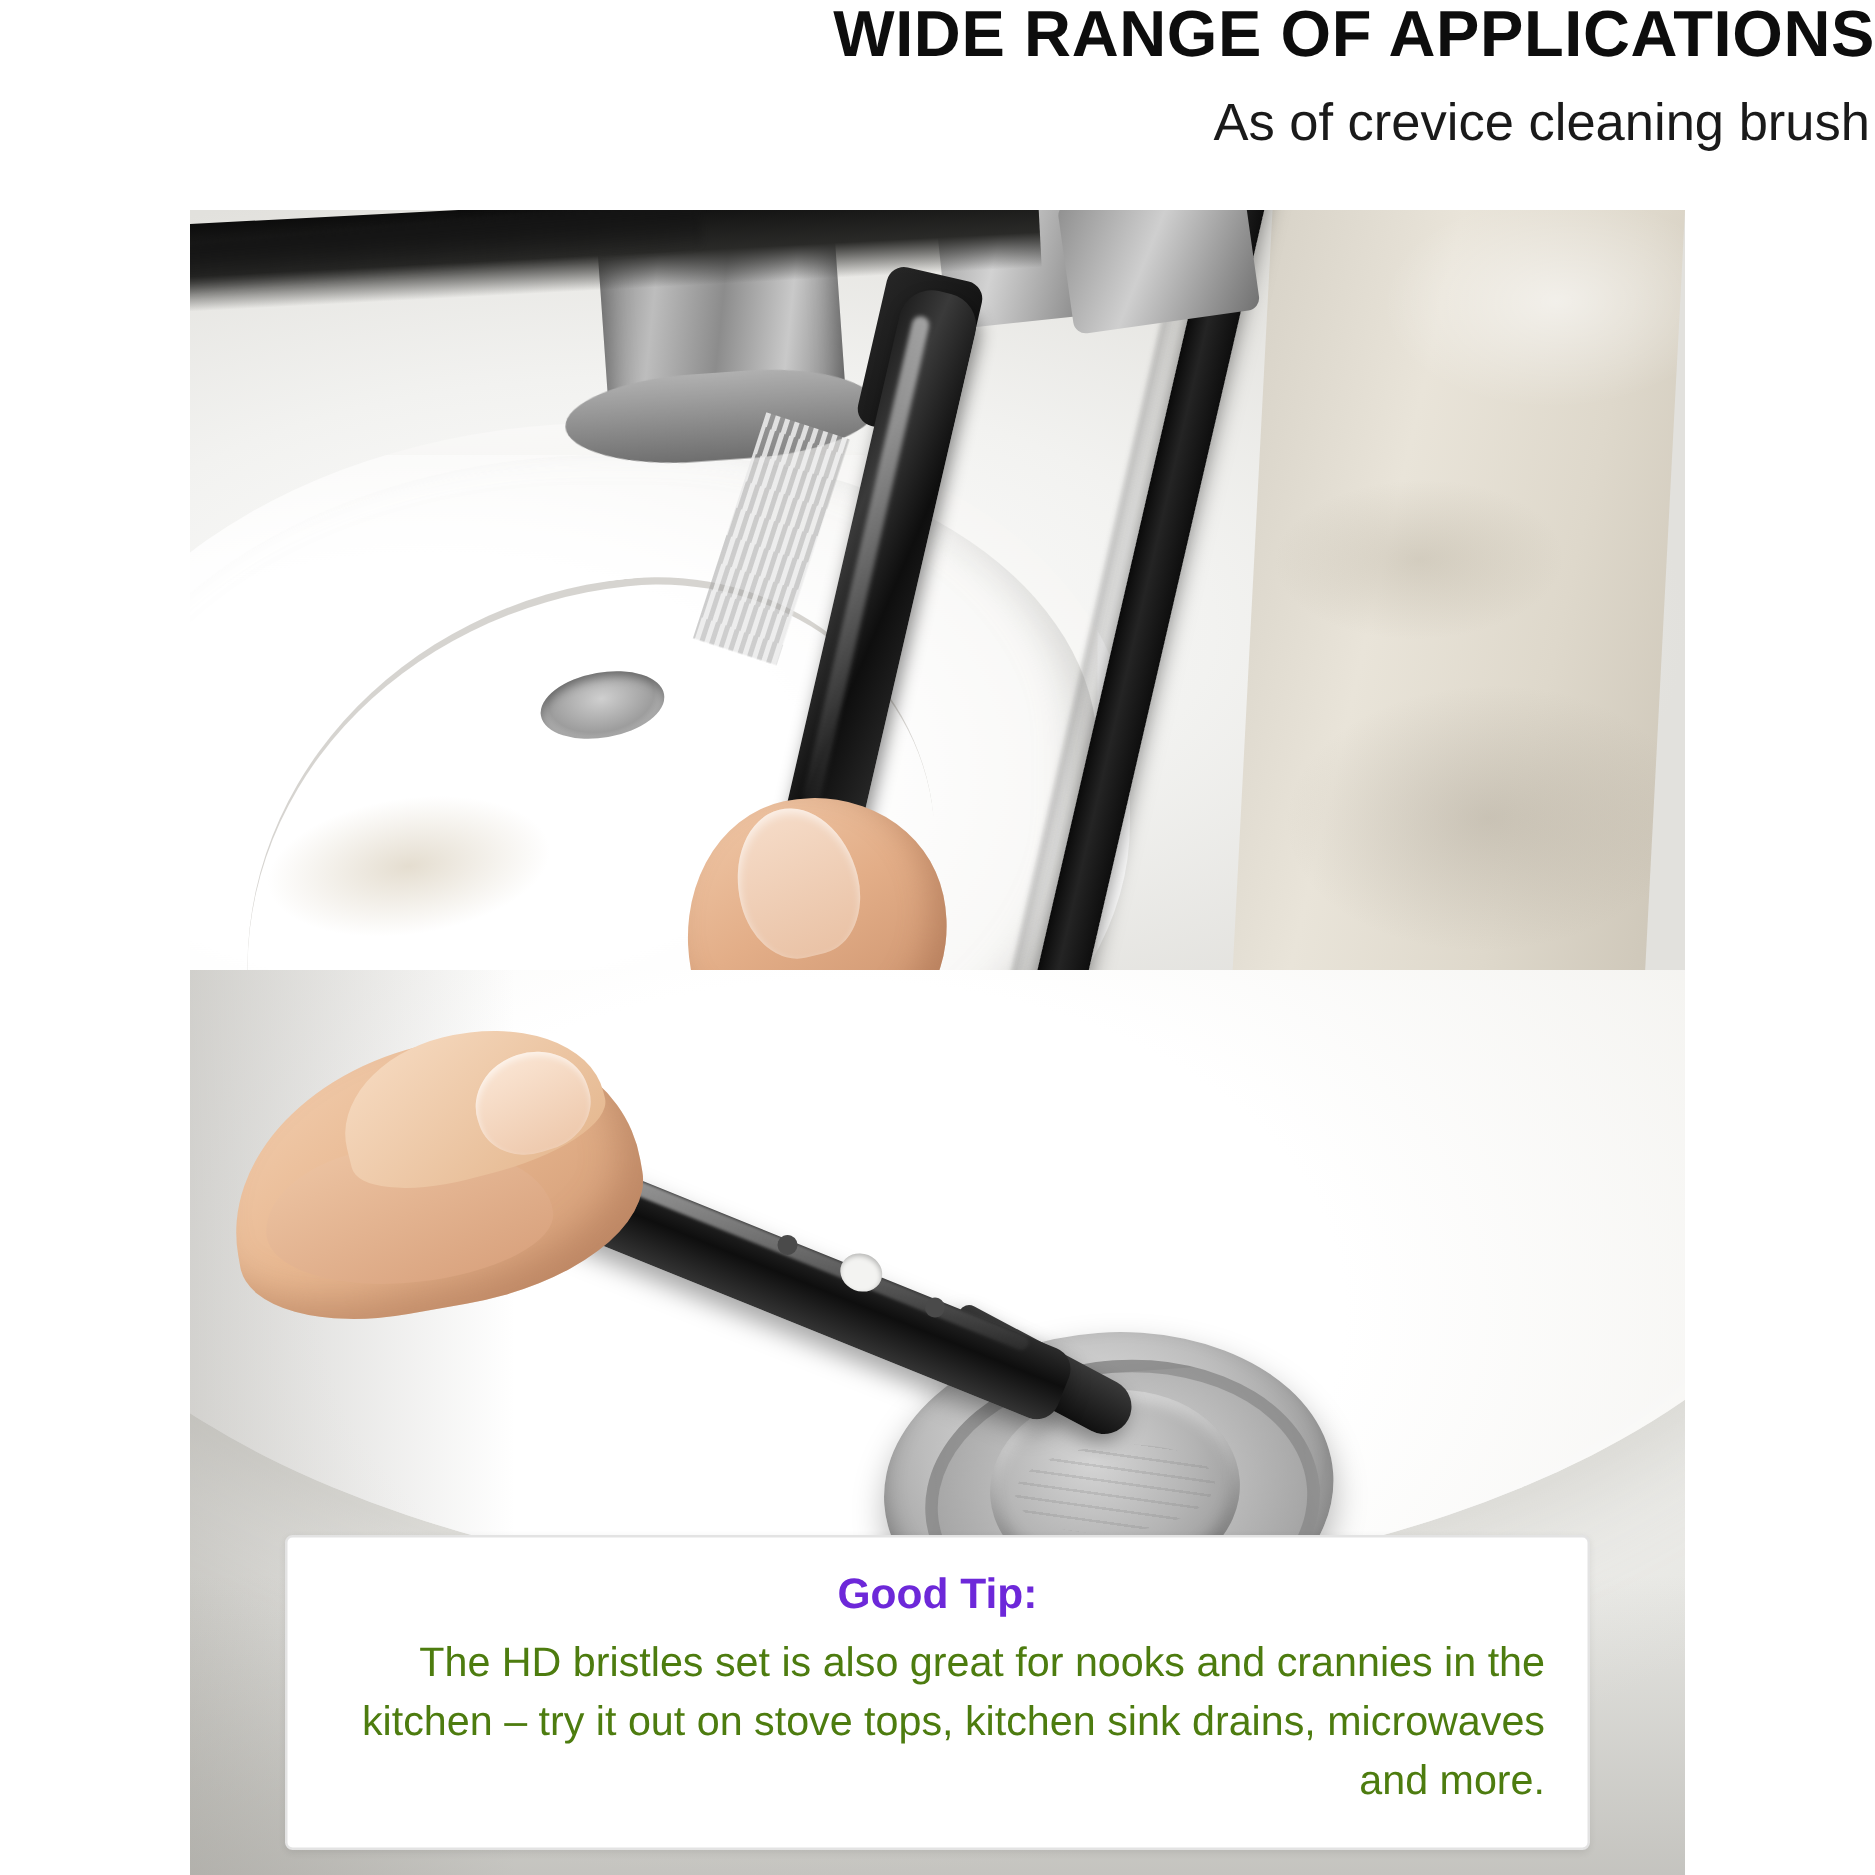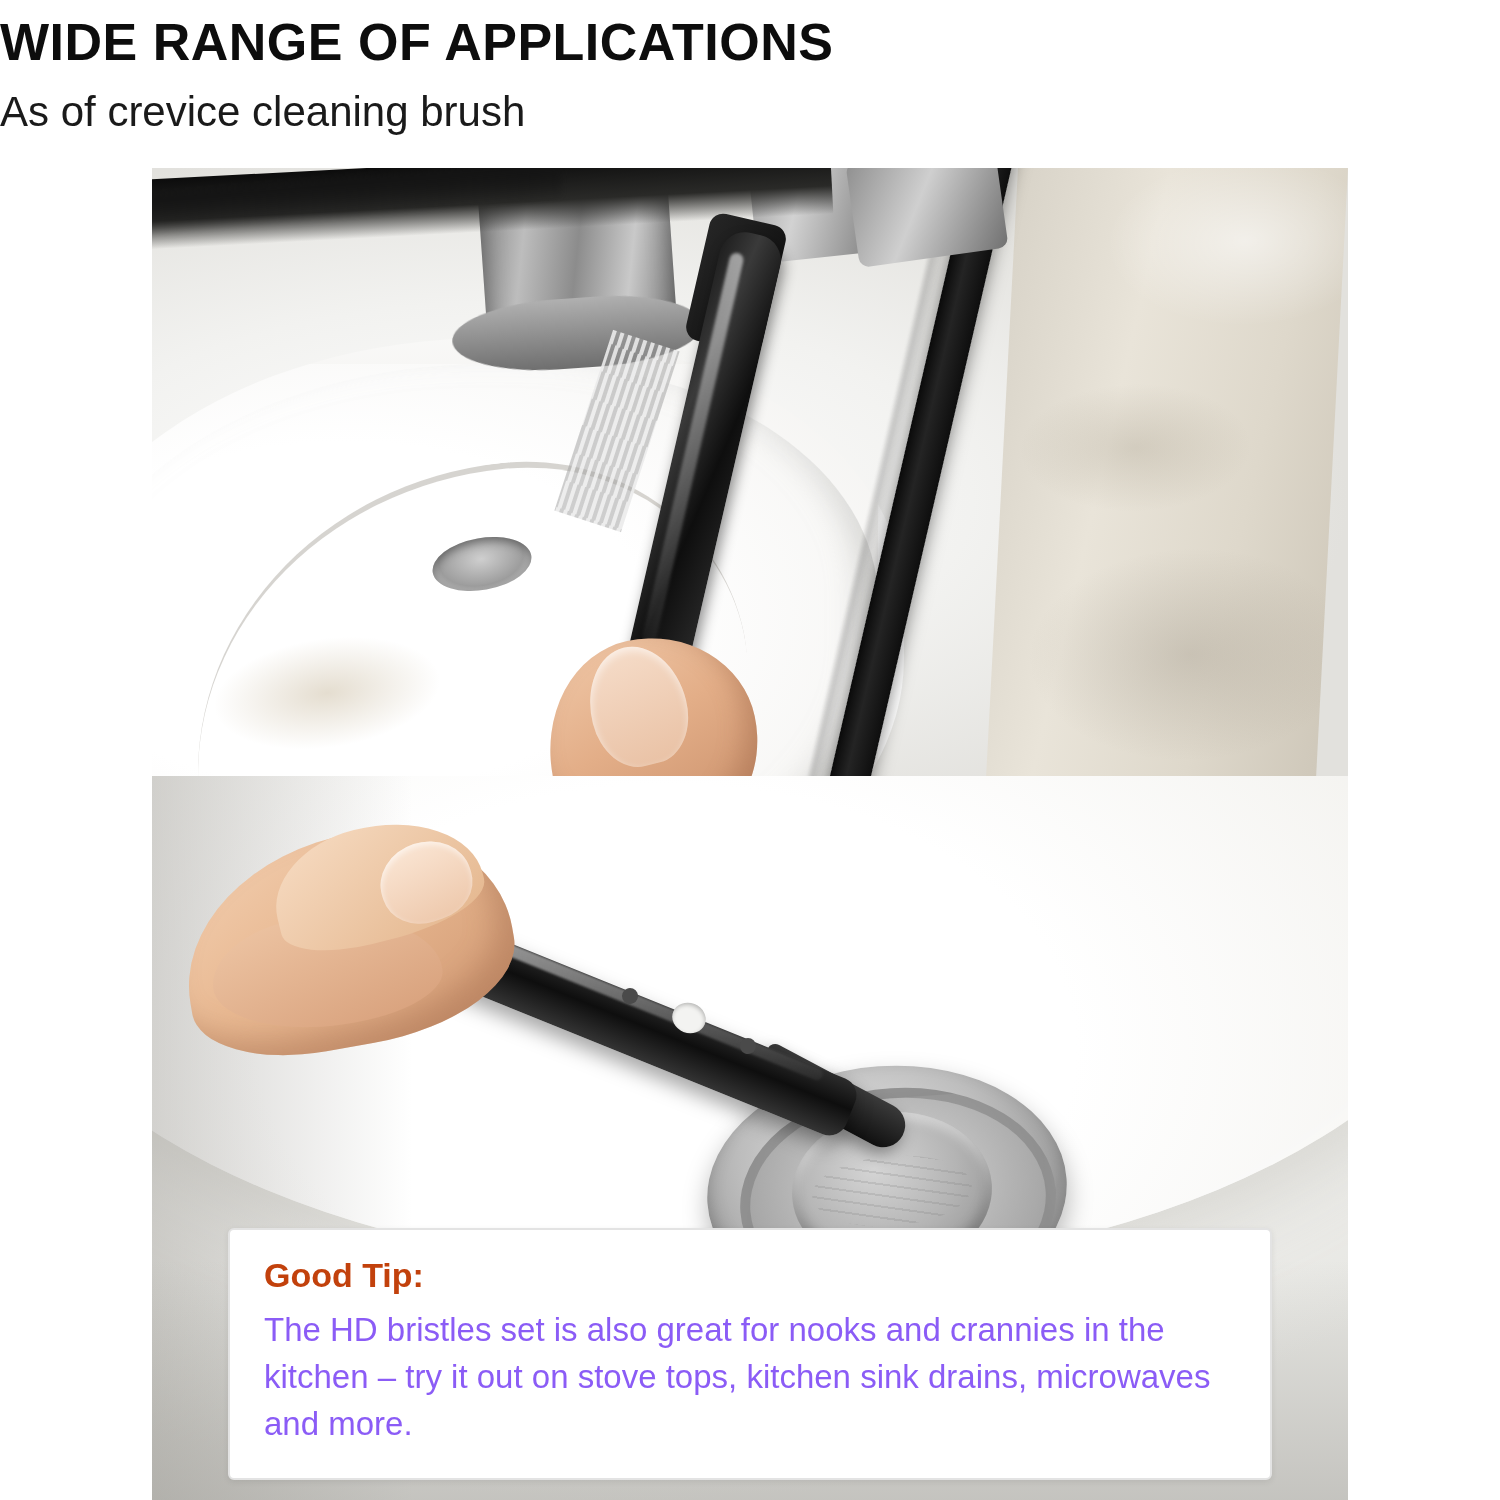--- a/index.html
+++ b/index.html
@@ -25,8 +25,7 @@
 
   
   .heading-block {
-    padding-top: 14px;
-    text-align: left;
+    text-align: right;
   }
   .title {
     font-size: 52px;

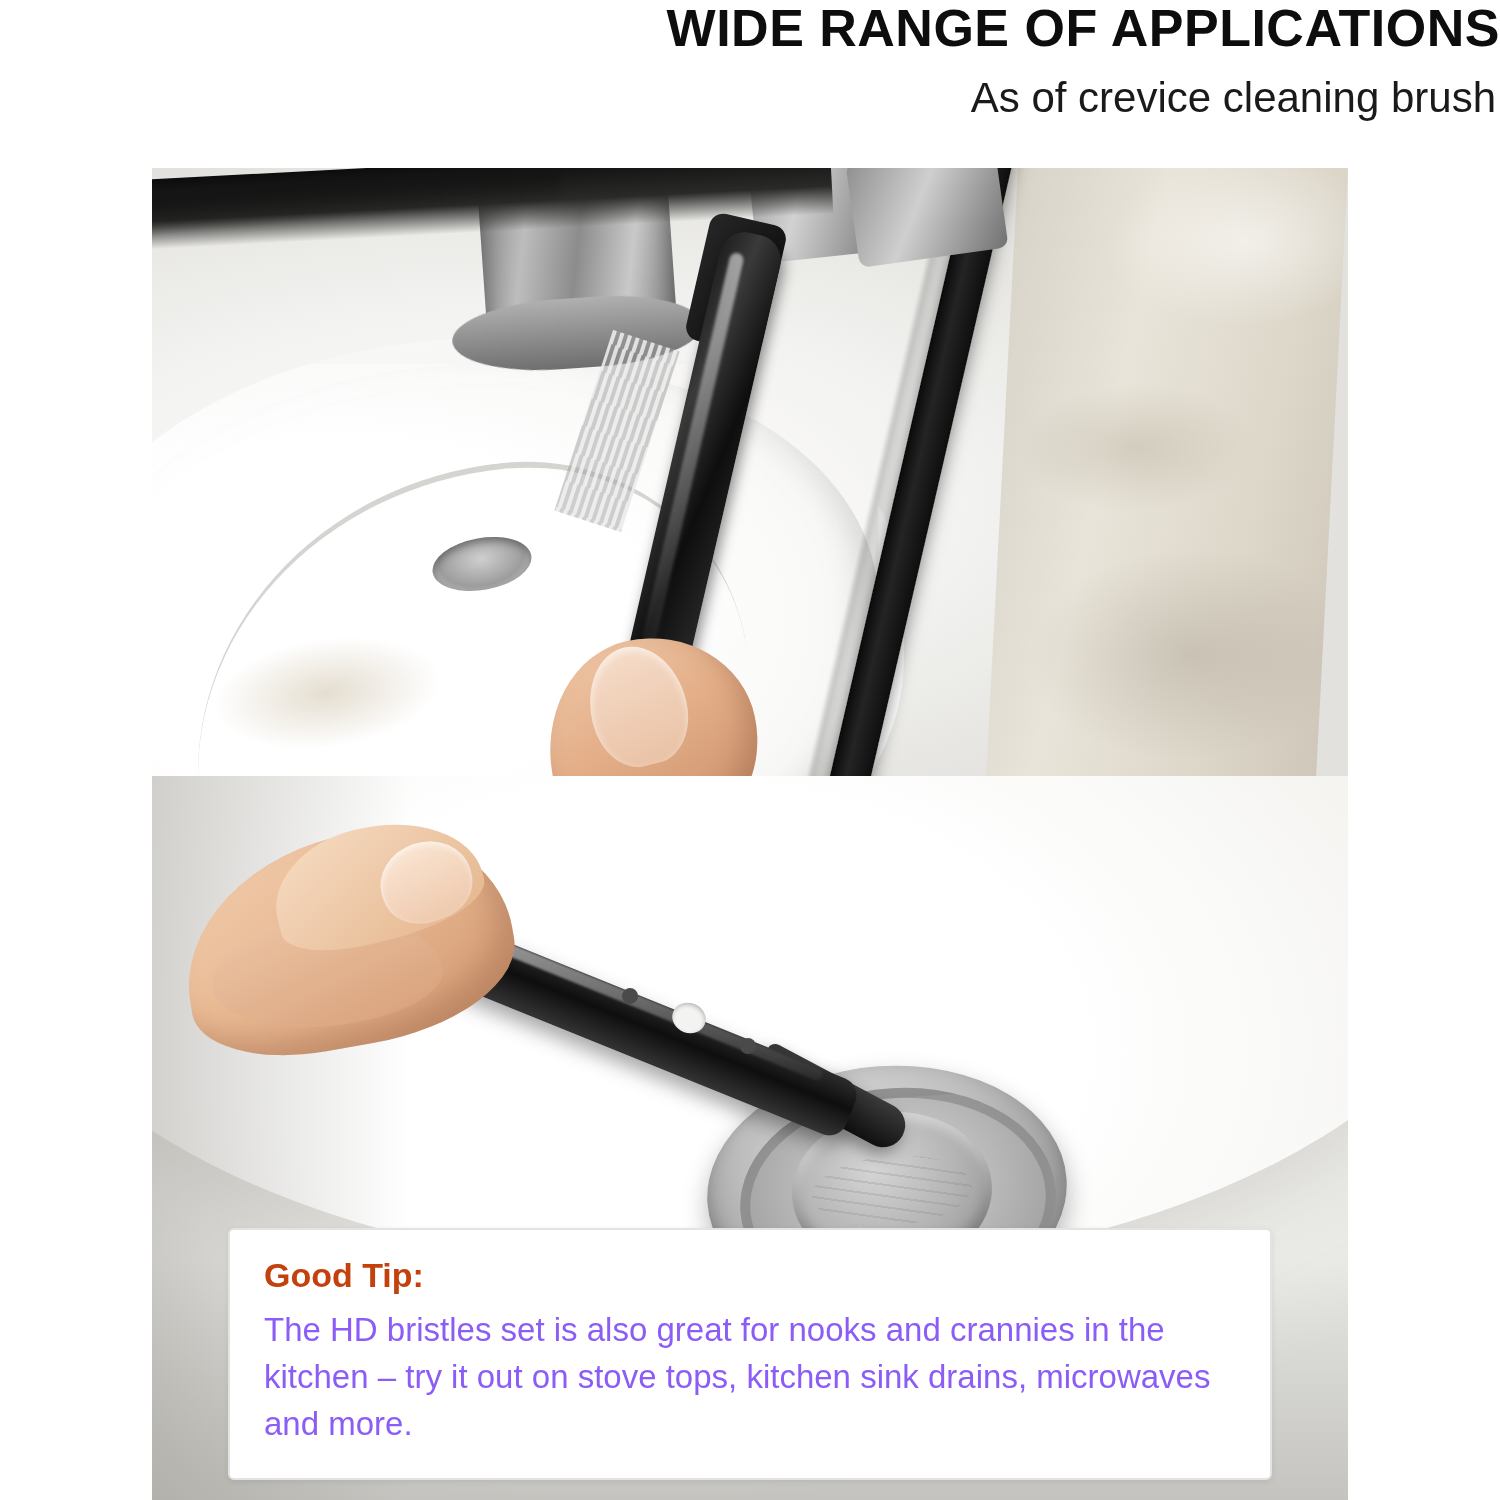--- a/index.html
+++ b/index.html
@@ -420,8 +420,9 @@
   .tip-title {
     font-size: 34px;
     font-weight: bold;
-    color: #c2410c;
+    color: #6d28d9;
     margin: 0 0 12px 0;
+    text-align: center;
   }
   .tip-body {
     font-size: 33px;

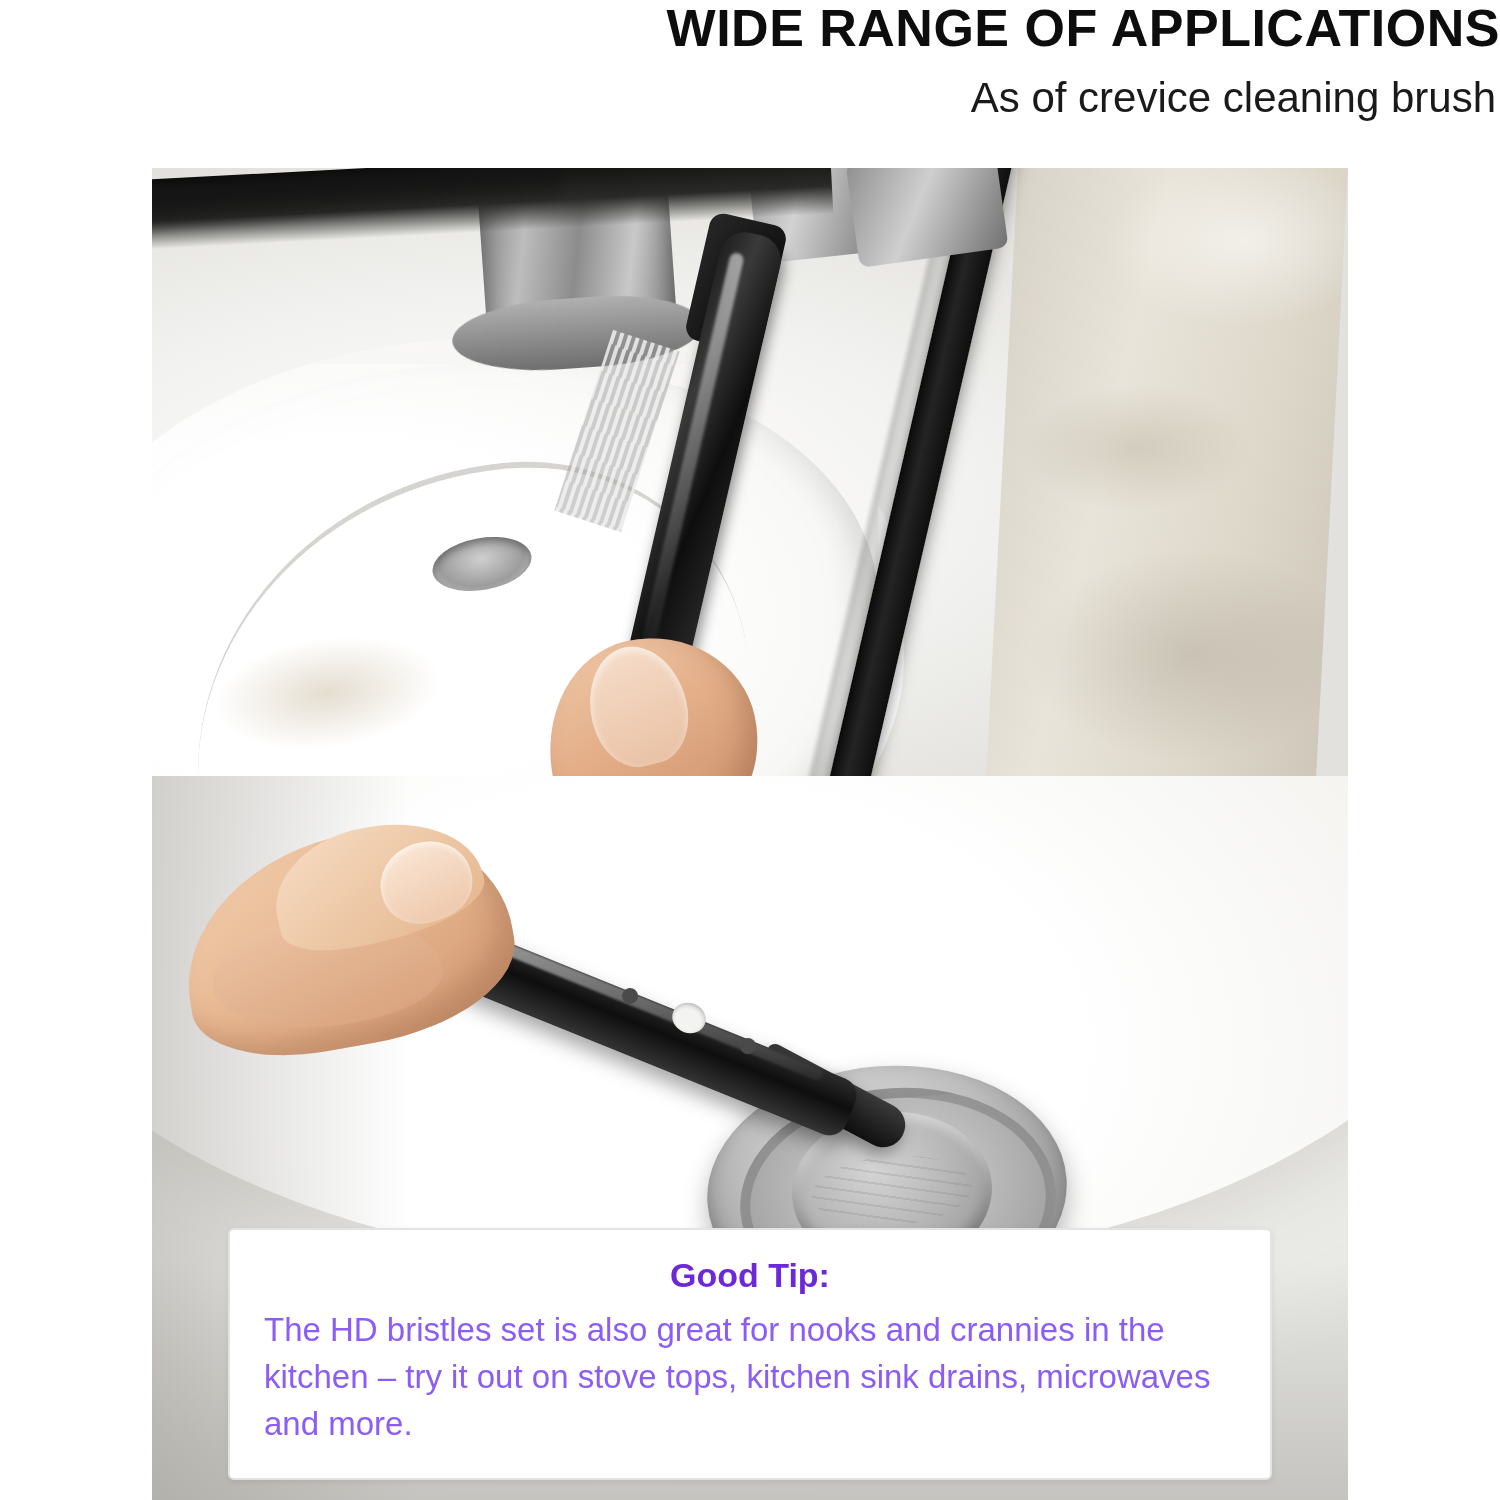--- a/index.html
+++ b/index.html
@@ -427,8 +427,9 @@
   .tip-body {
     font-size: 33px;
     line-height: 1.42;
-    color: #8b5cf6;
+    color: #4d7c0f;
     margin: 0;
+    text-align: right;
   }
 </style>
 </head>

